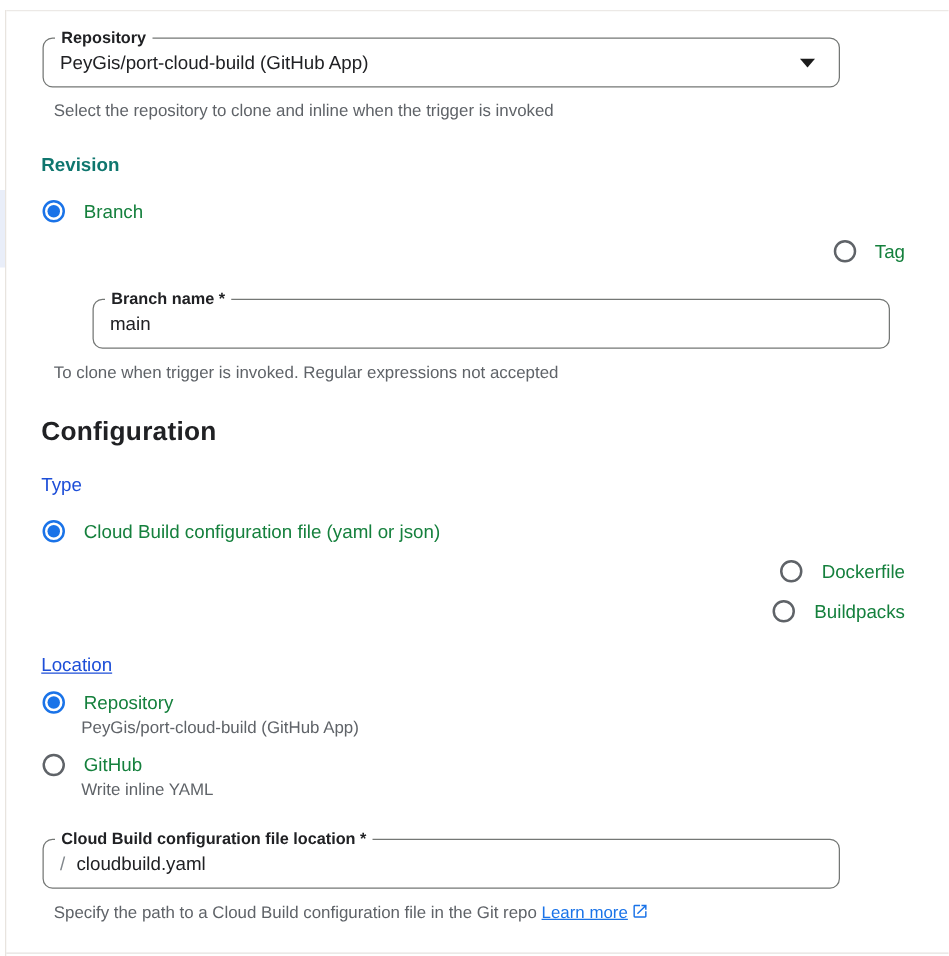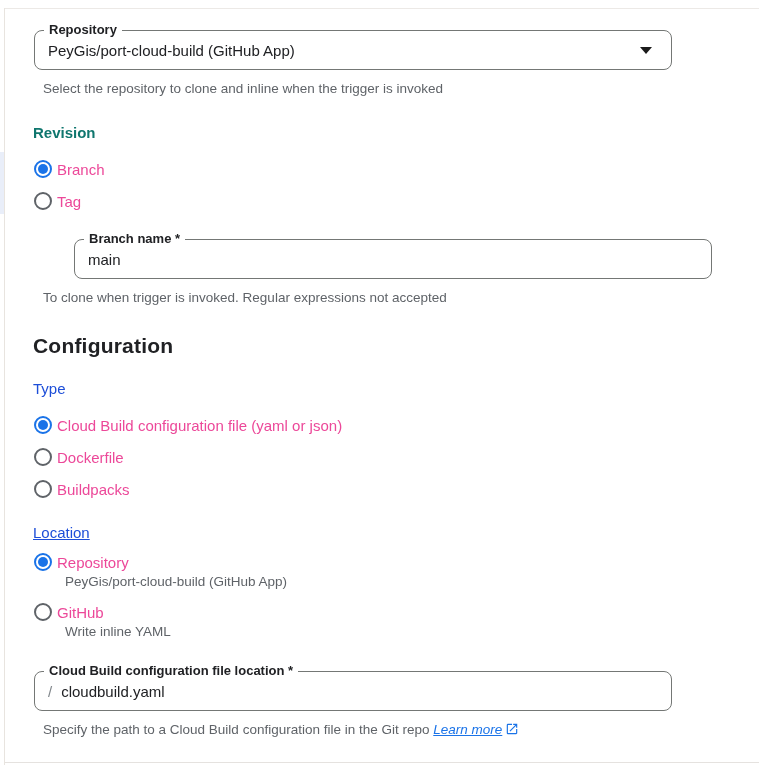--- a/index.html
+++ b/index.html
@@ -72,7 +72,7 @@
     content: ""; position: absolute; left: 2px; top: 2px;
     width: 10px; height: 10px; border-radius: 50%; background: #1a73e8;
   }
-  .radio-label { margin-left: 5px; font-size: 15px; color: #ec4899; }
+  .radio-label { margin-left: 15px; font-size: 15px; color: #15803d; }
   .radio-sublabel { margin: 3px 0 0 31px; font-size: 13.5px; color: #5f6368; }
 
   

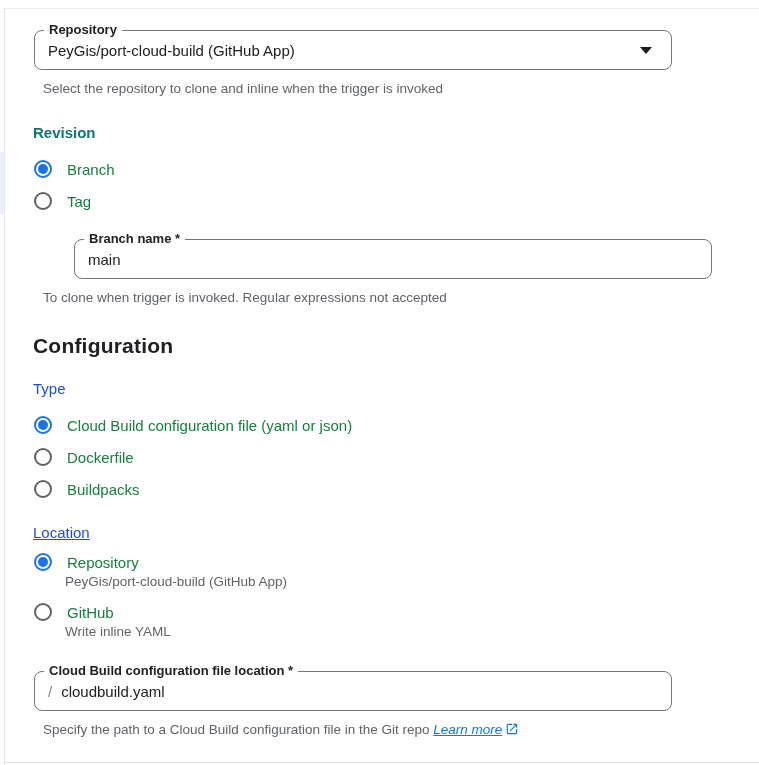--- a/index.html
+++ b/index.html
@@ -79,7 +79,7 @@
   .m-top30 { margin-top: 30px; }
   .rev-heading { margin-top: 26px; margin-left: -1px; }
   .rad-first { margin-top: 19px; }
-  .rad-next { margin-top: 14px; }
+  .rad-next { margin-top: 14px; justify-content: flex-end; }
   .field2 { margin-top: 29px; margin-left: 40px; }
   .config-heading { margin-top: 27px; margin-left: -1px; }
   .type-label { margin-top: 22px; margin-left: -1px; }

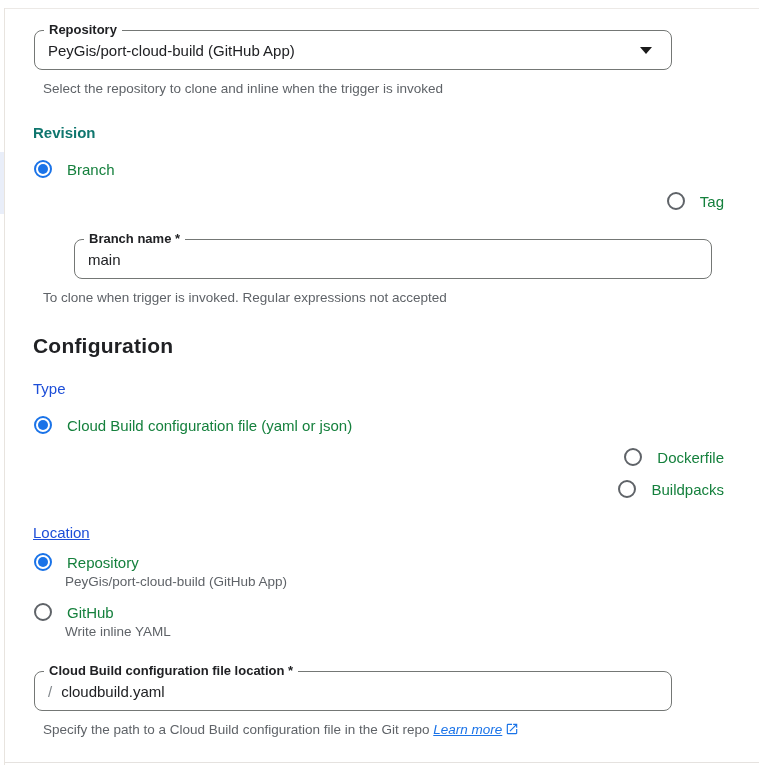--- a/index.html
+++ b/index.html
@@ -53,7 +53,7 @@
     margin: 10px 0 0 9px;
     font-size: 13.5px; color: #5f6368; line-height: 18px;
   }
-  .helper a { color: #1a73e8; text-decoration: underline; cursor: pointer; font-style: italic; }
+  .helper a { color: #1a73e8; text-decoration: underline; cursor: pointer; }
   .ext-icon { display: inline-block; vertical-align: -2px; margin-left: 3px; }
 
   .section-heading { font-size: 15px; font-weight: bold; color: #0f766e; }

